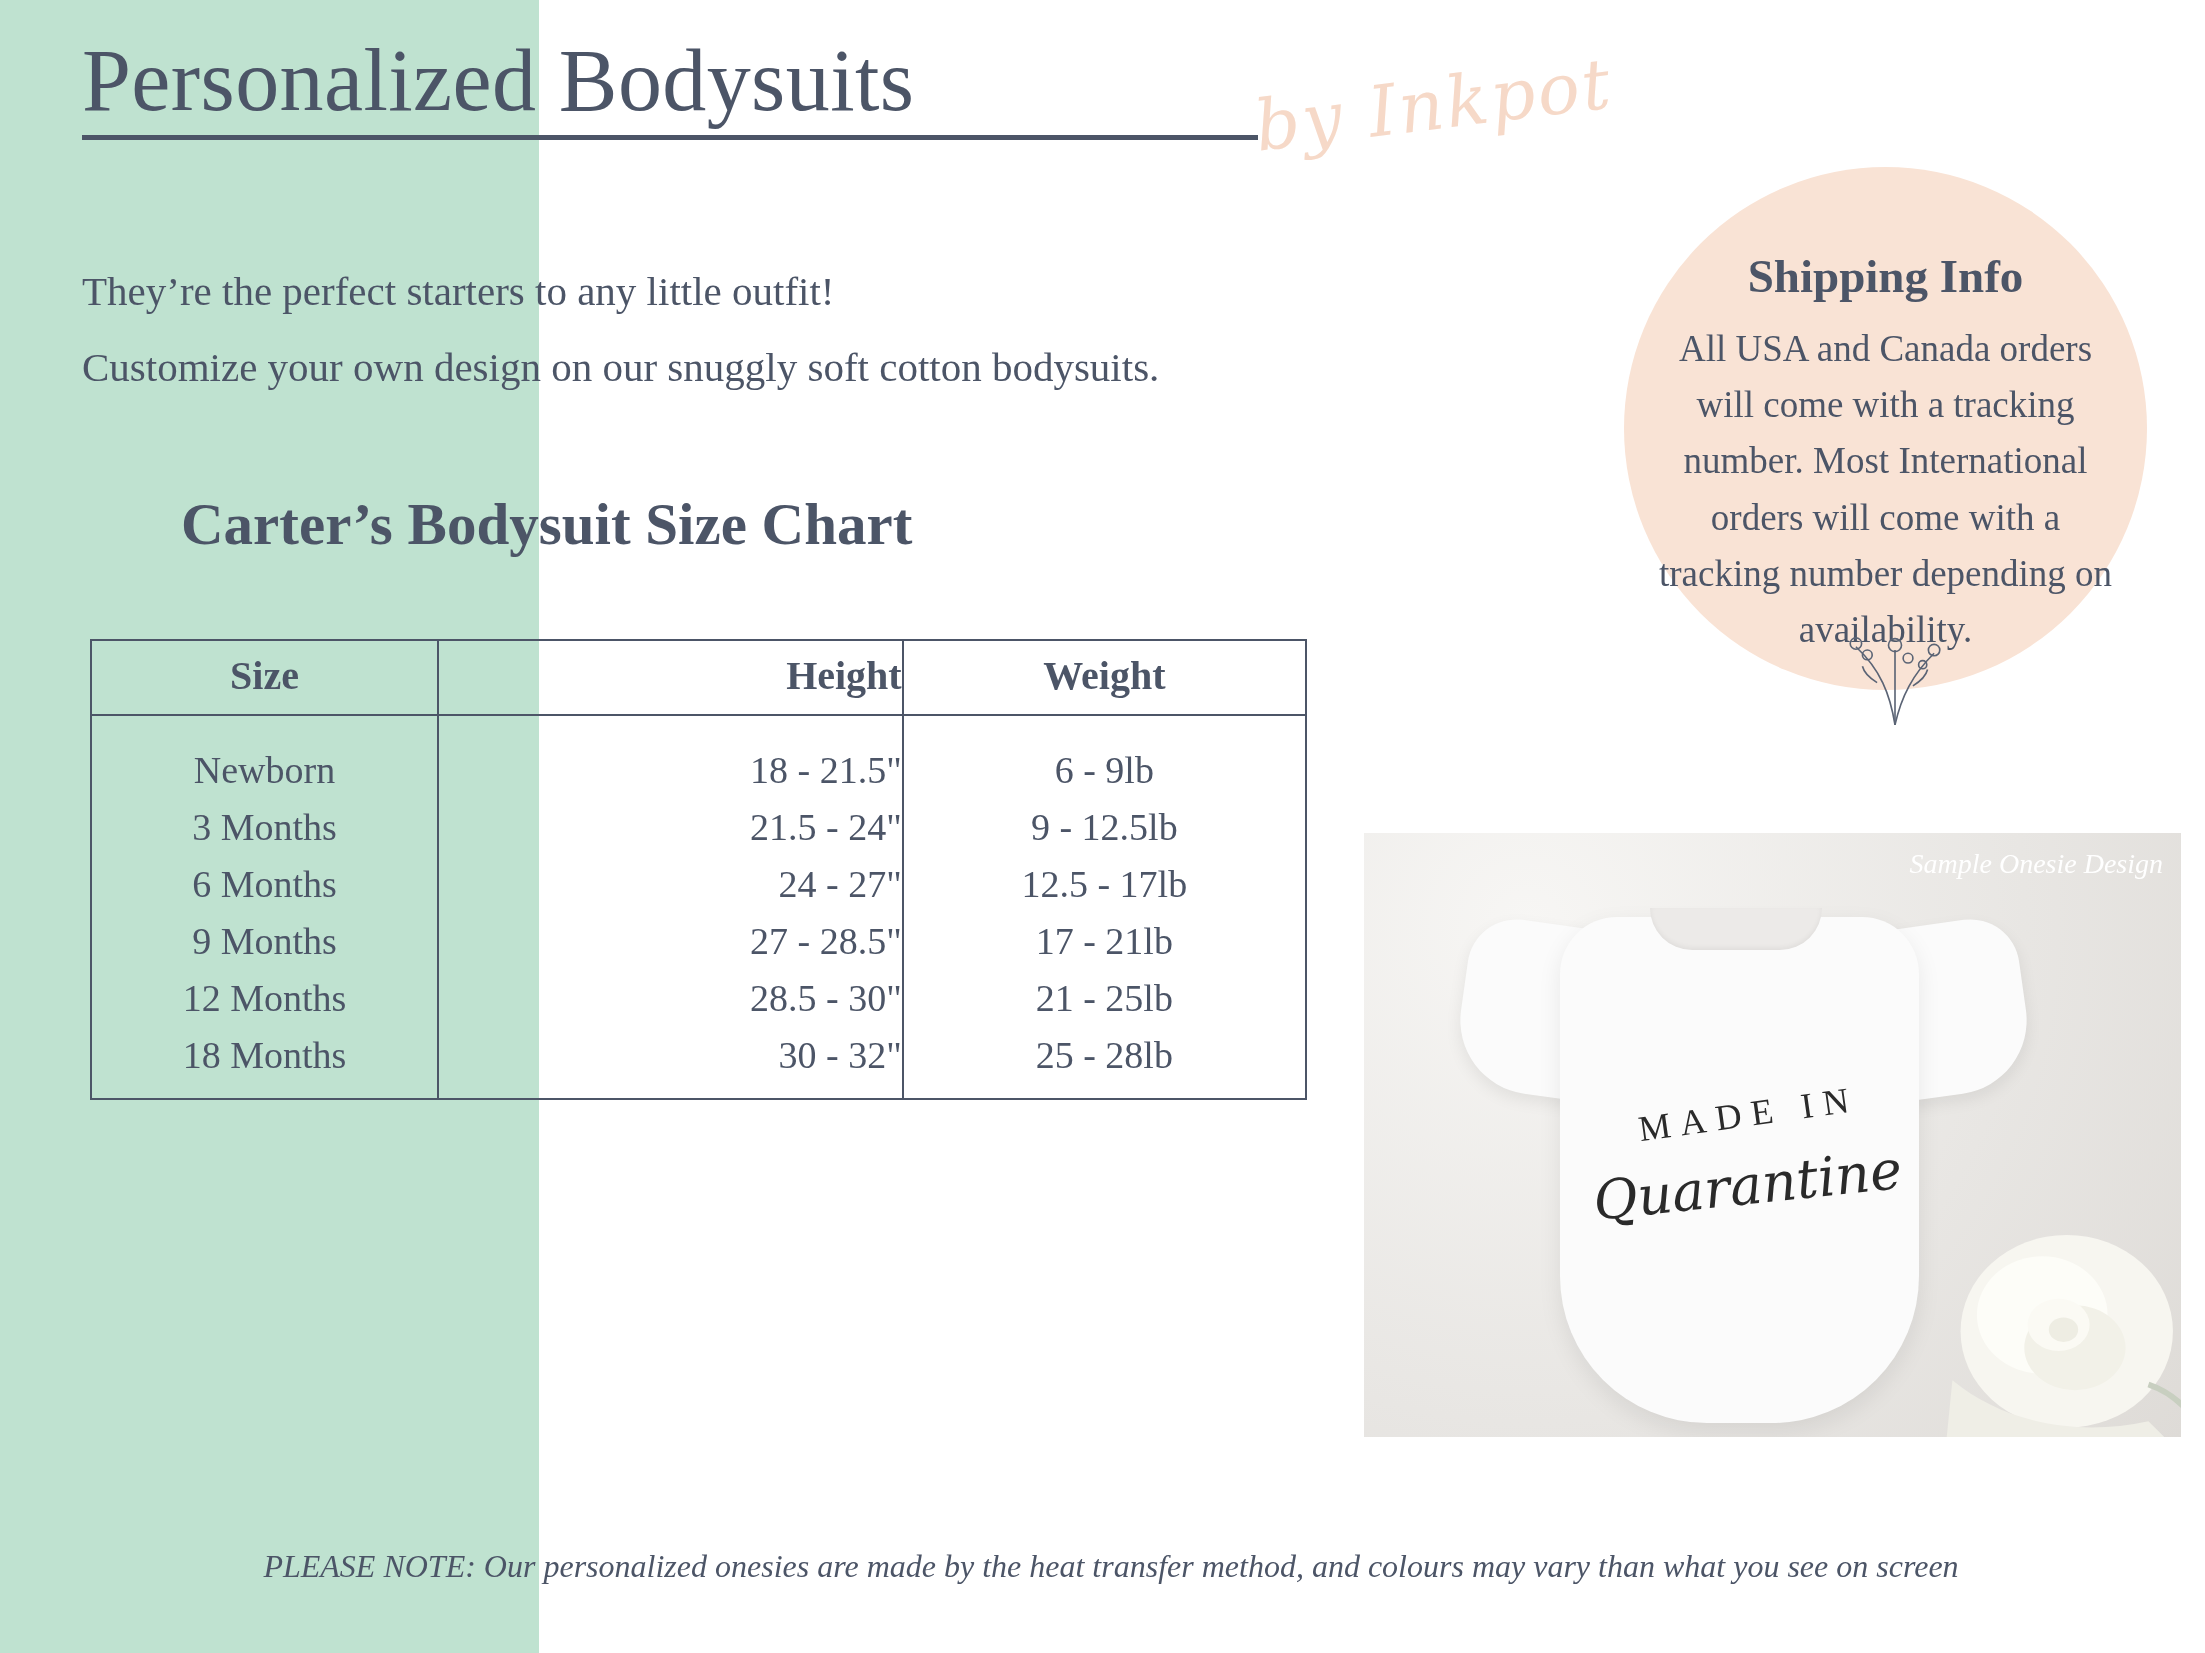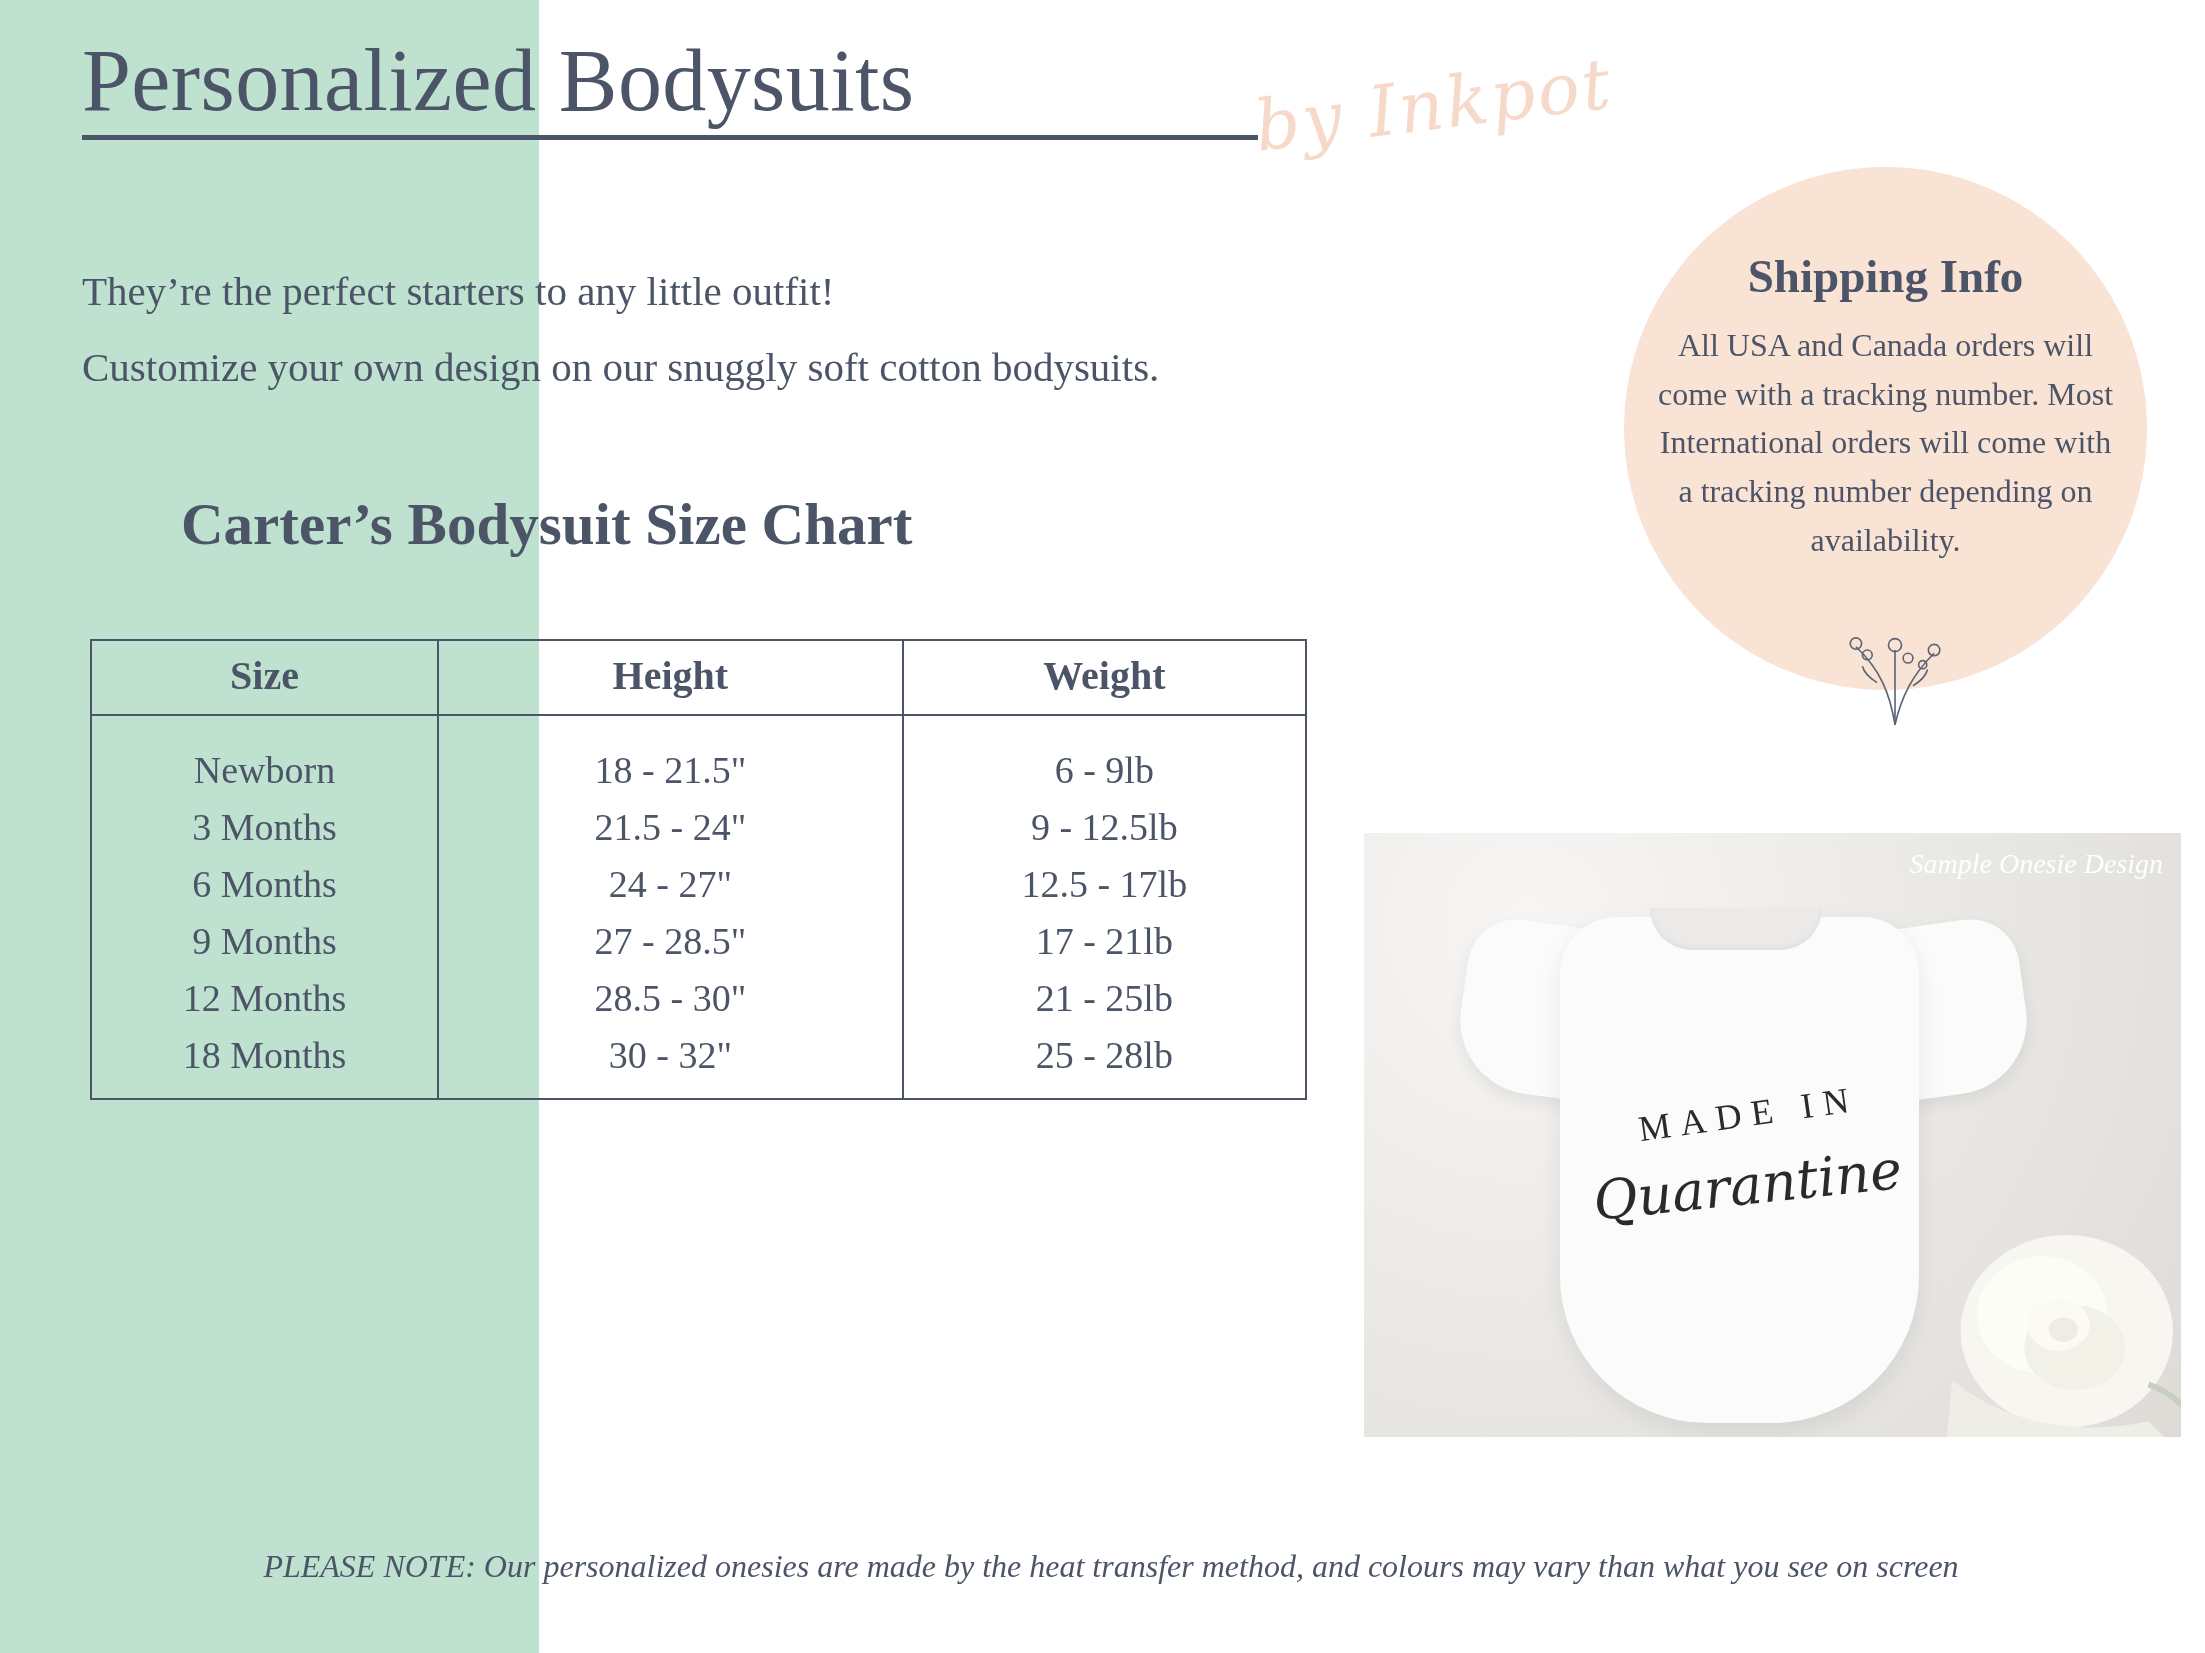--- a/index.html
+++ b/index.html
@@ -146,7 +146,7 @@
     margin-bottom: 18px;
   }
   #shipping-body {
-    font-size: 32px;
+    font-size: 37px;
     line-height: 1.52;
     color: #4c5567;
     padding: 0 34px;

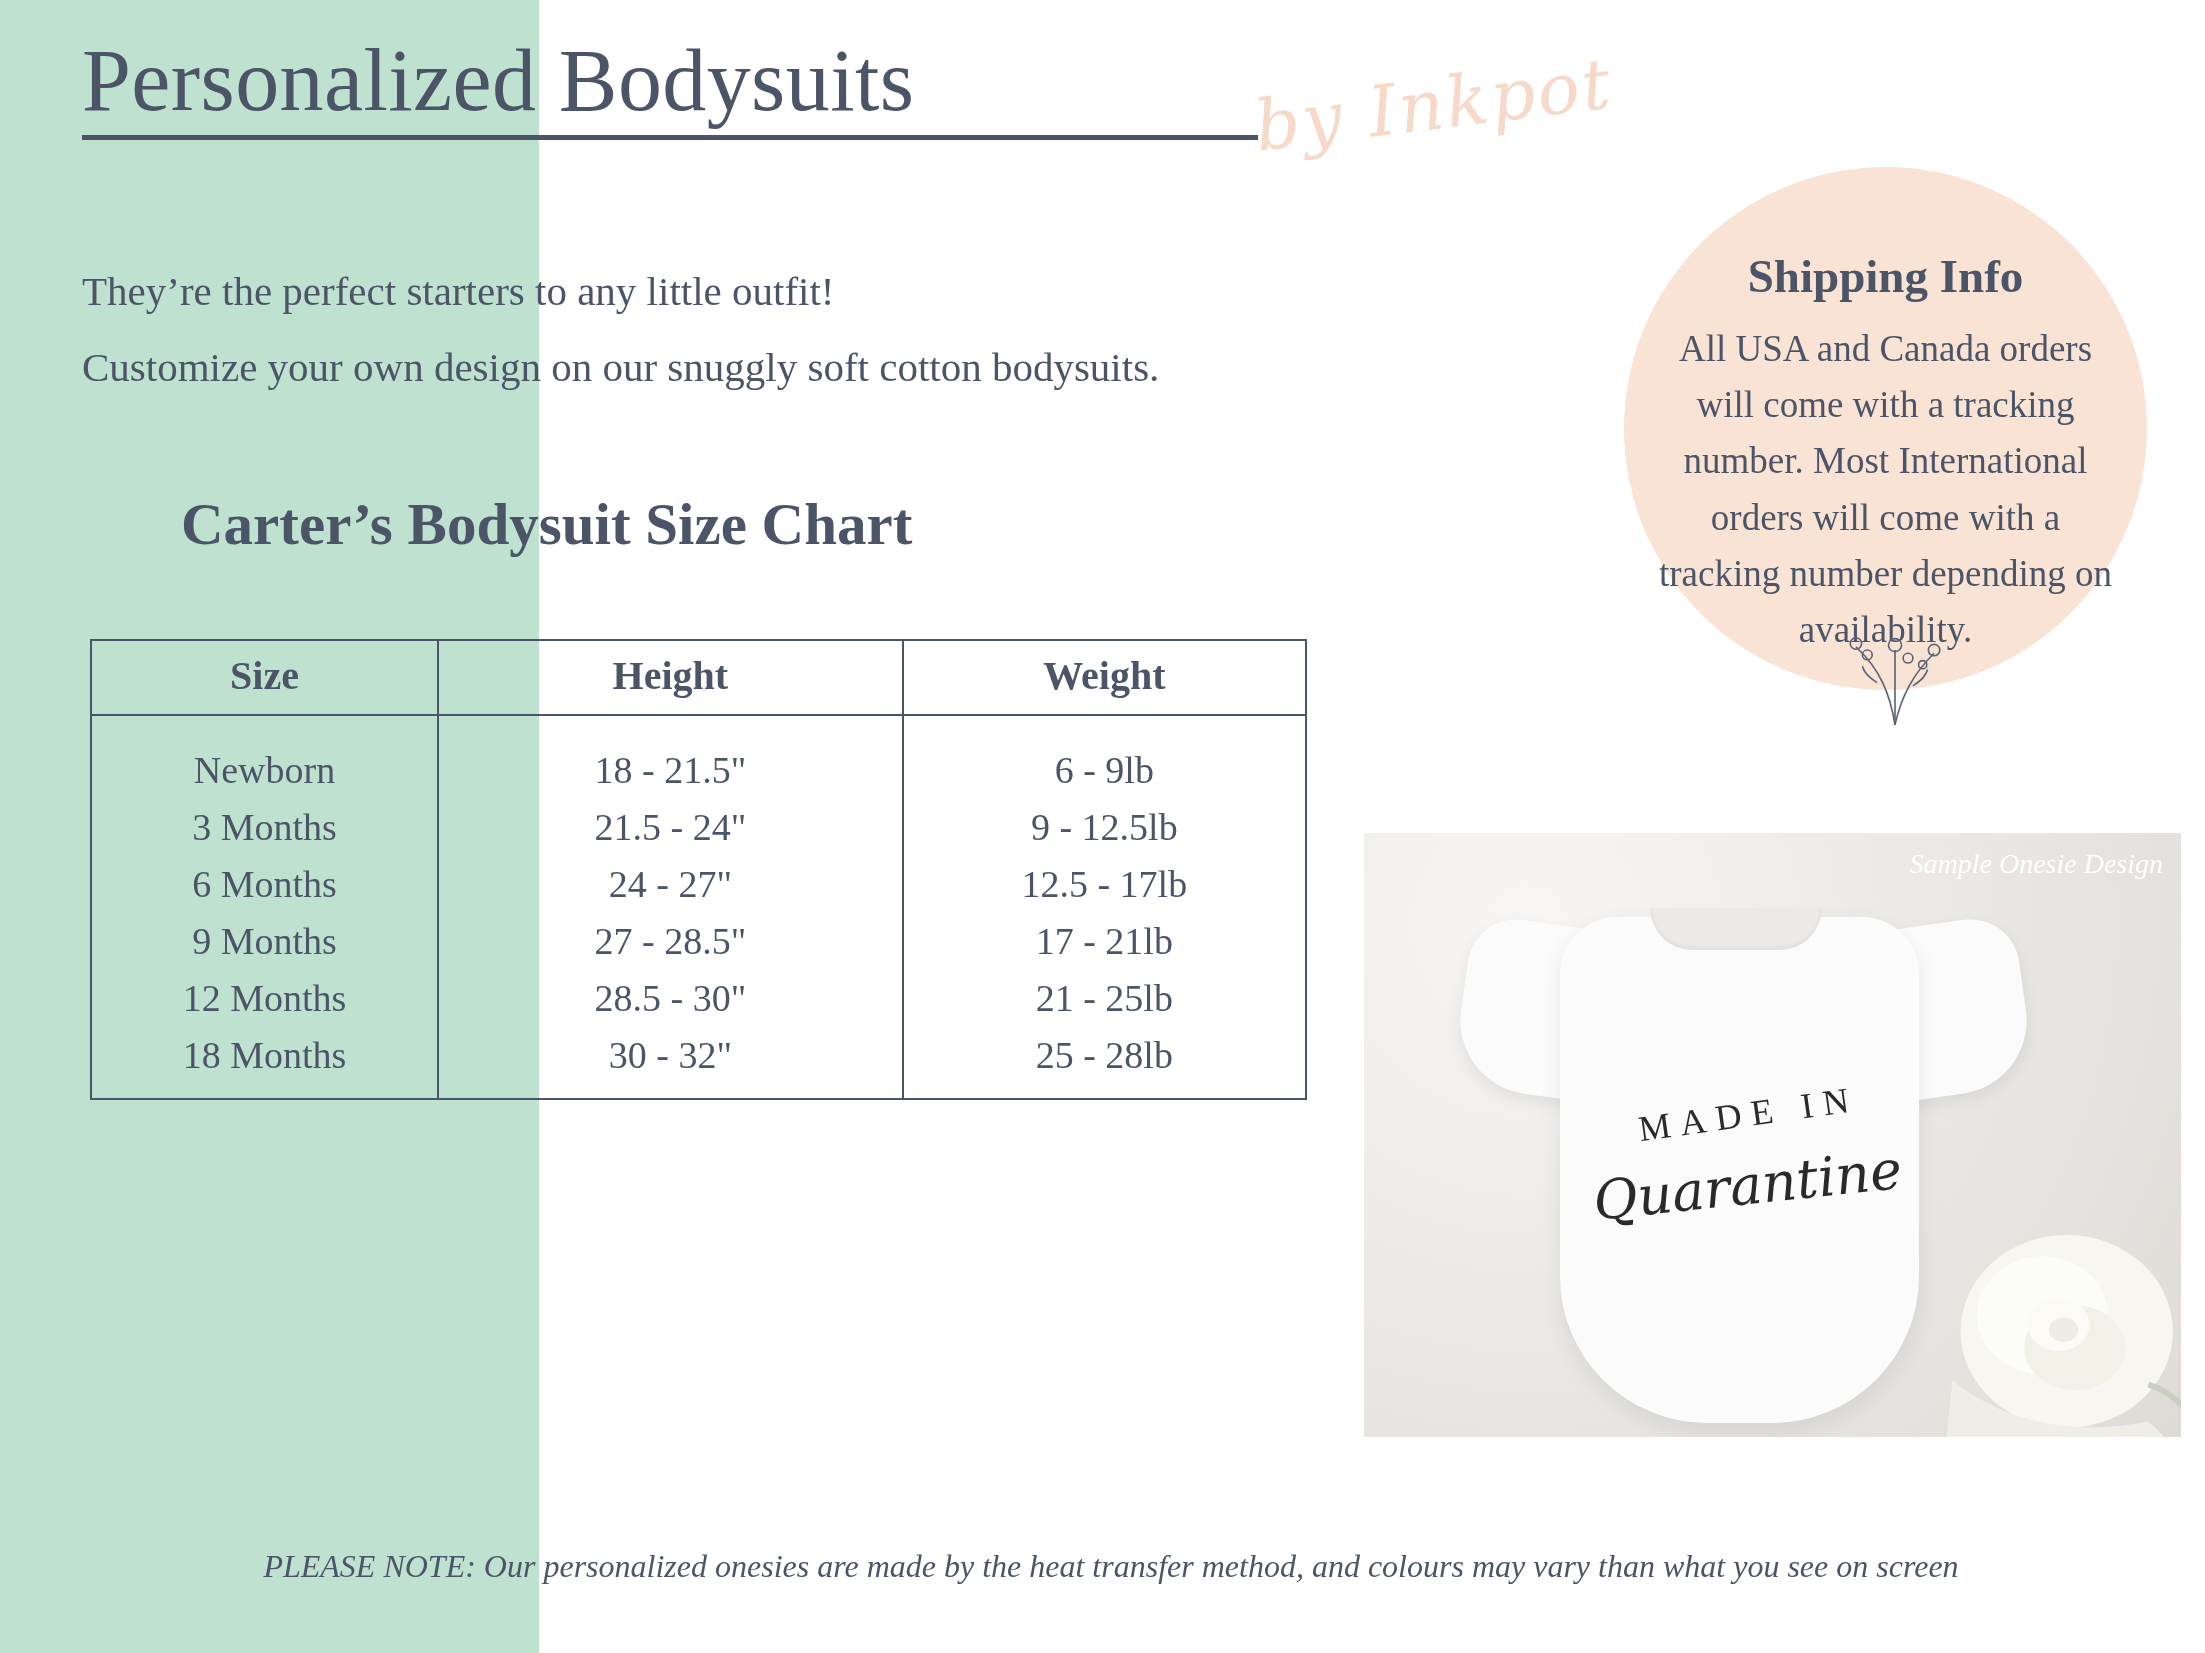--- a/index.html
+++ b/index.html
@@ -121,6 +121,7 @@
     width: 466px;
     border-left: 2.5px solid #4c5567;
     border-right: 2.5px solid #4c5567;
+    text-align: right;
   }
   #size-table th.col-weight, #size-table td.col-weight { width: 404px; }
   #size-table tbody tr:first-child td { padding-top: 32px; }

